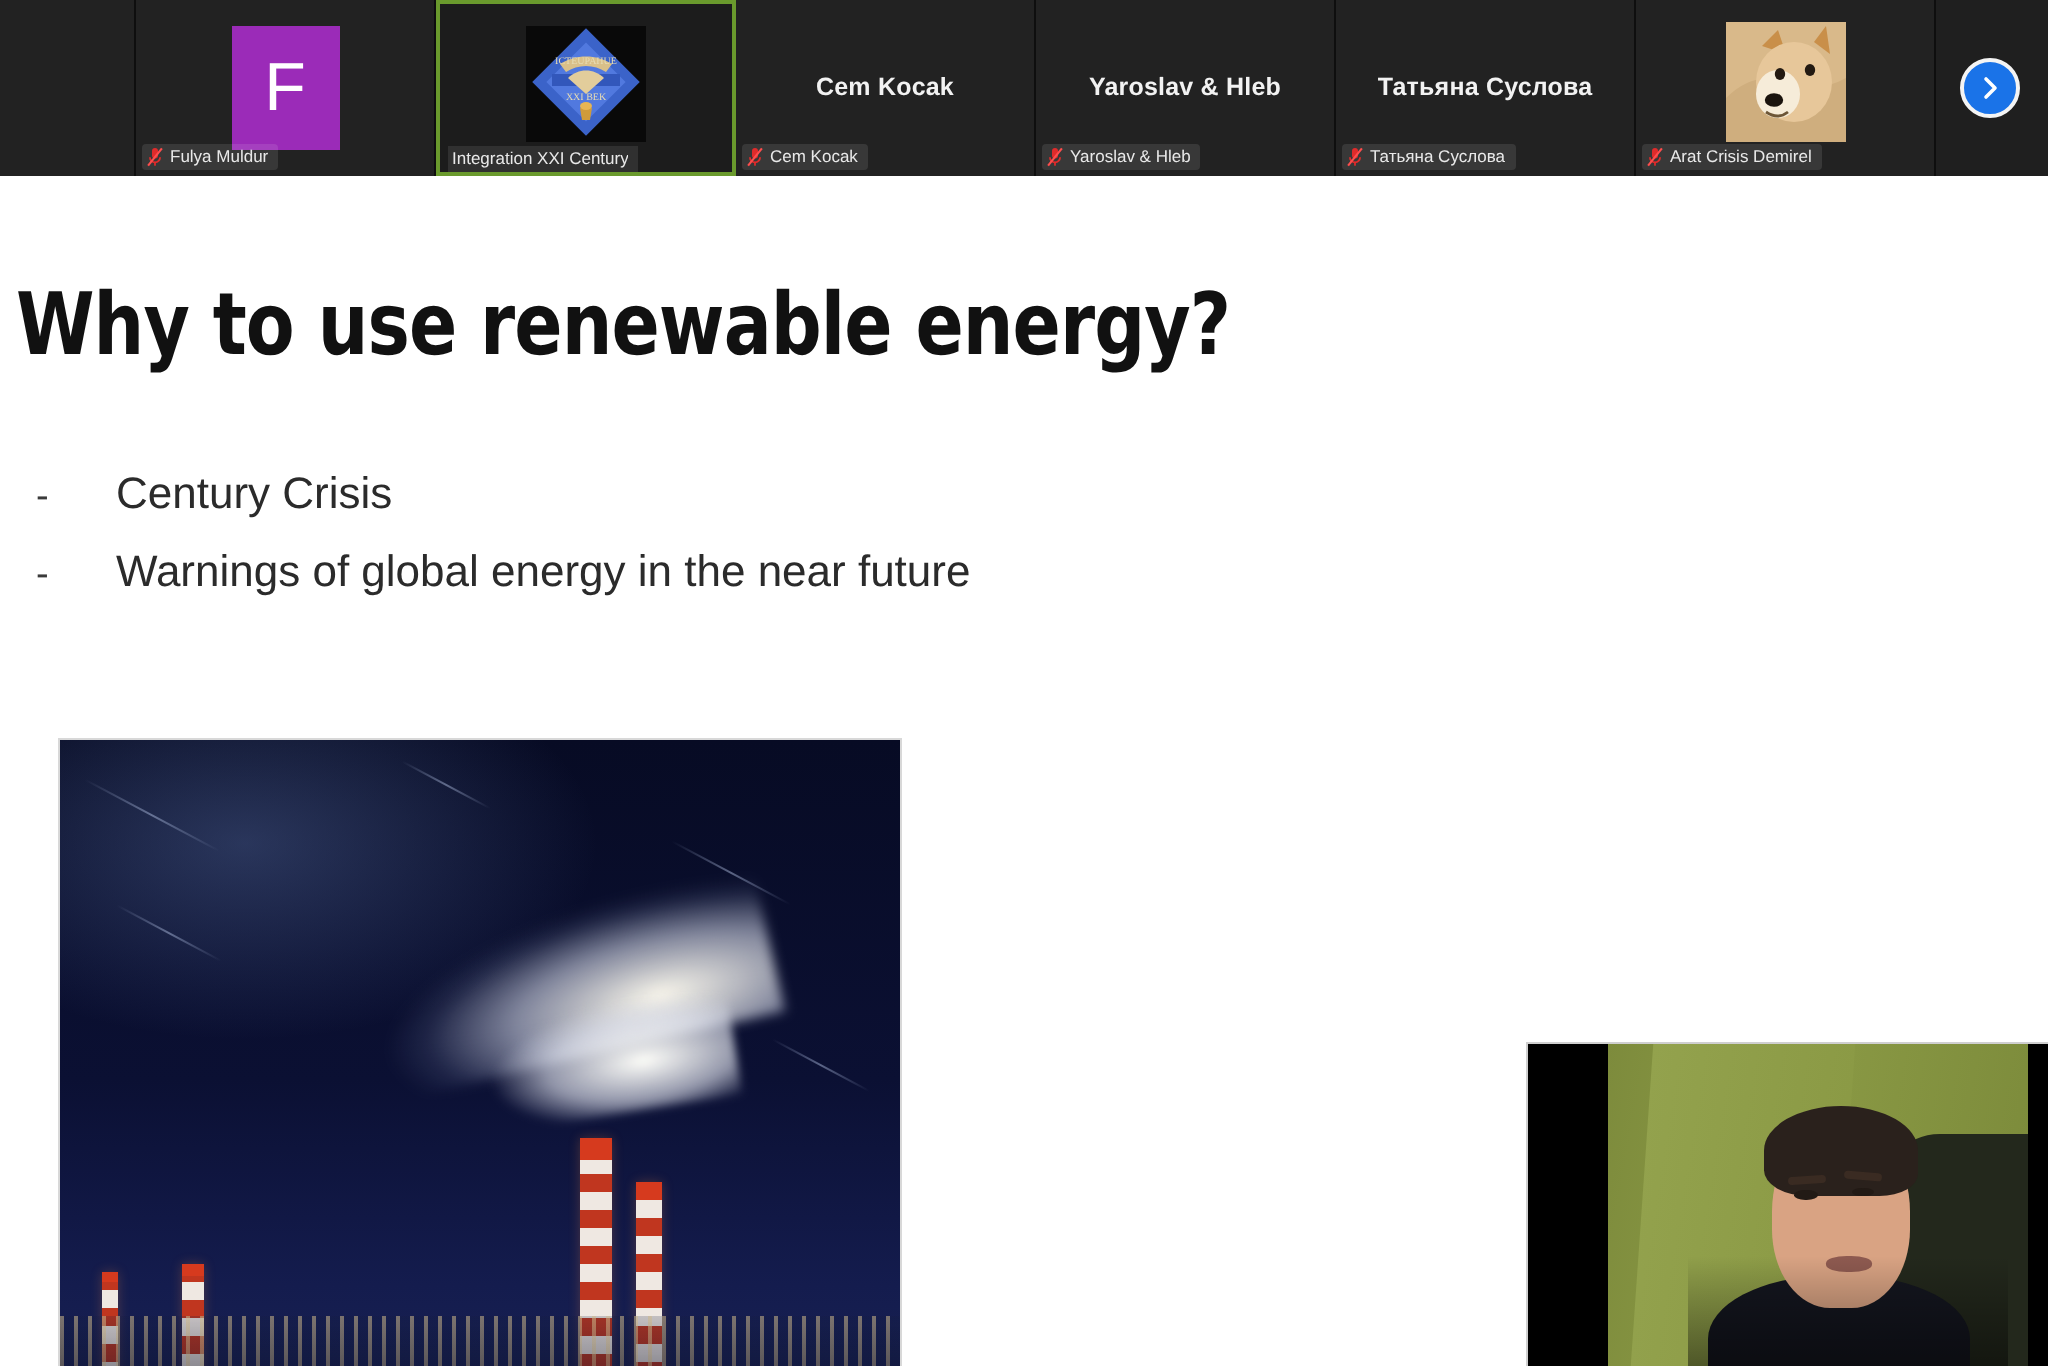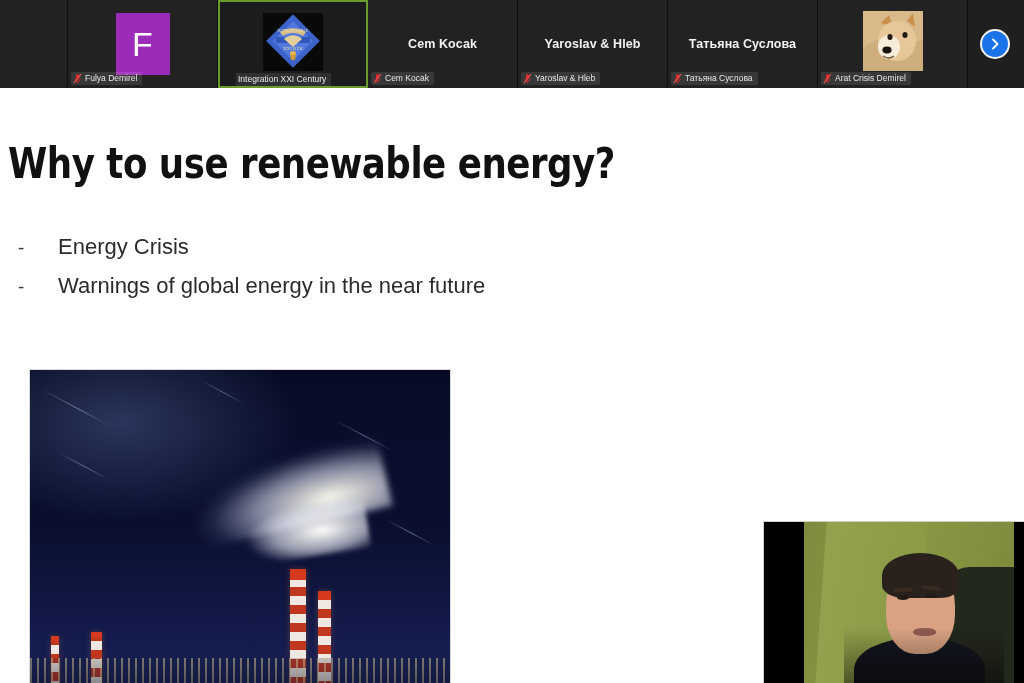--- a/index.html
+++ b/index.html
@@ -377,7 +377,7 @@
         <rect x="5.4" y="10.2" width="1.2" height="2.6" fill="#e02b2b"></rect>
         <line x1="1.4" y1="12.8" x2="10.6" y2="1.2" stroke="#ff4d4d" stroke-width="1.4"></line>
       </svg>
-      <span class="label-text">Fulya Demirel</span>
+      <span class="label-text">Fulya Muldur</span>
     </div>
   </div>
 

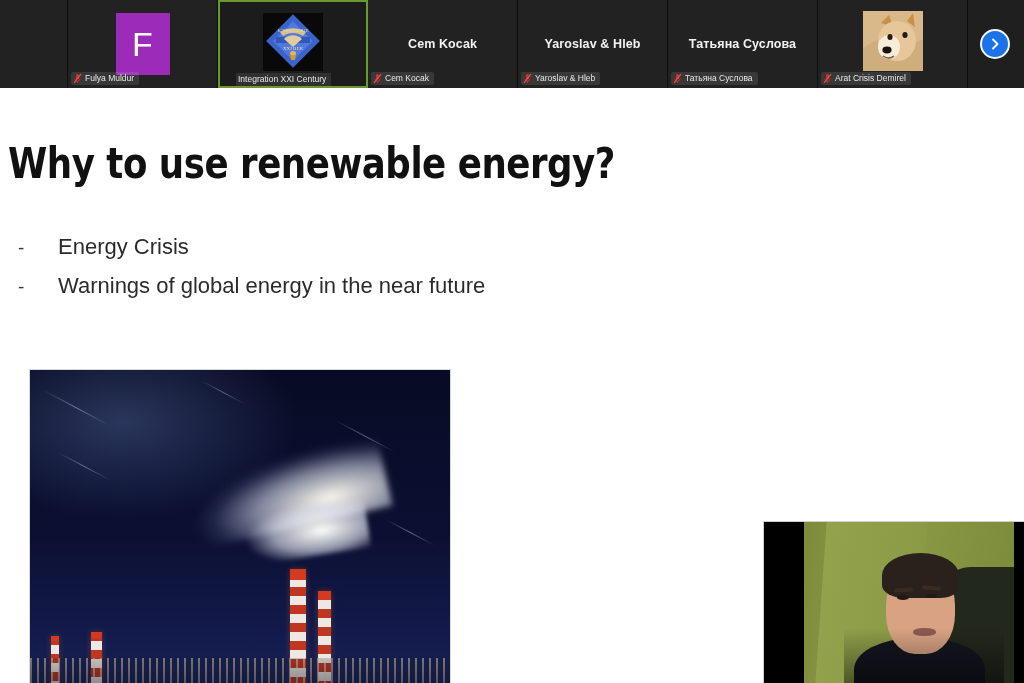--- a/index.html
+++ b/index.html
@@ -68,7 +68,7 @@
     box-sizing: border-box;
   }
   .tile.active .tile-label {
-    left: 16px; bottom: 0;
+    left: 4px; bottom: 0;
     border-radius: 0;
     background: rgba(255,255,255,0.09);
   }

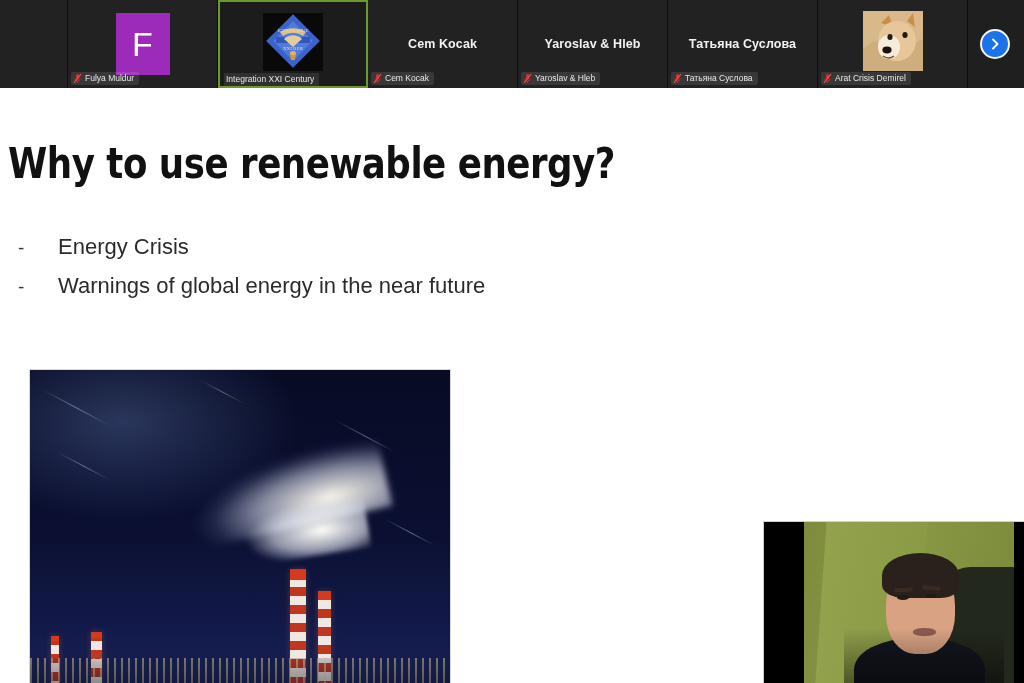--- a/index.html
+++ b/index.html
@@ -483,7 +483,7 @@
 
   <div class="bullet-row" id="bullet-0">
     <span class="dash">-</span>
-    <span>Energy Crisis</span>
+    <span>Century Crisis</span>
   </div>
 
   <div class="bullet-row" id="bullet-1">

